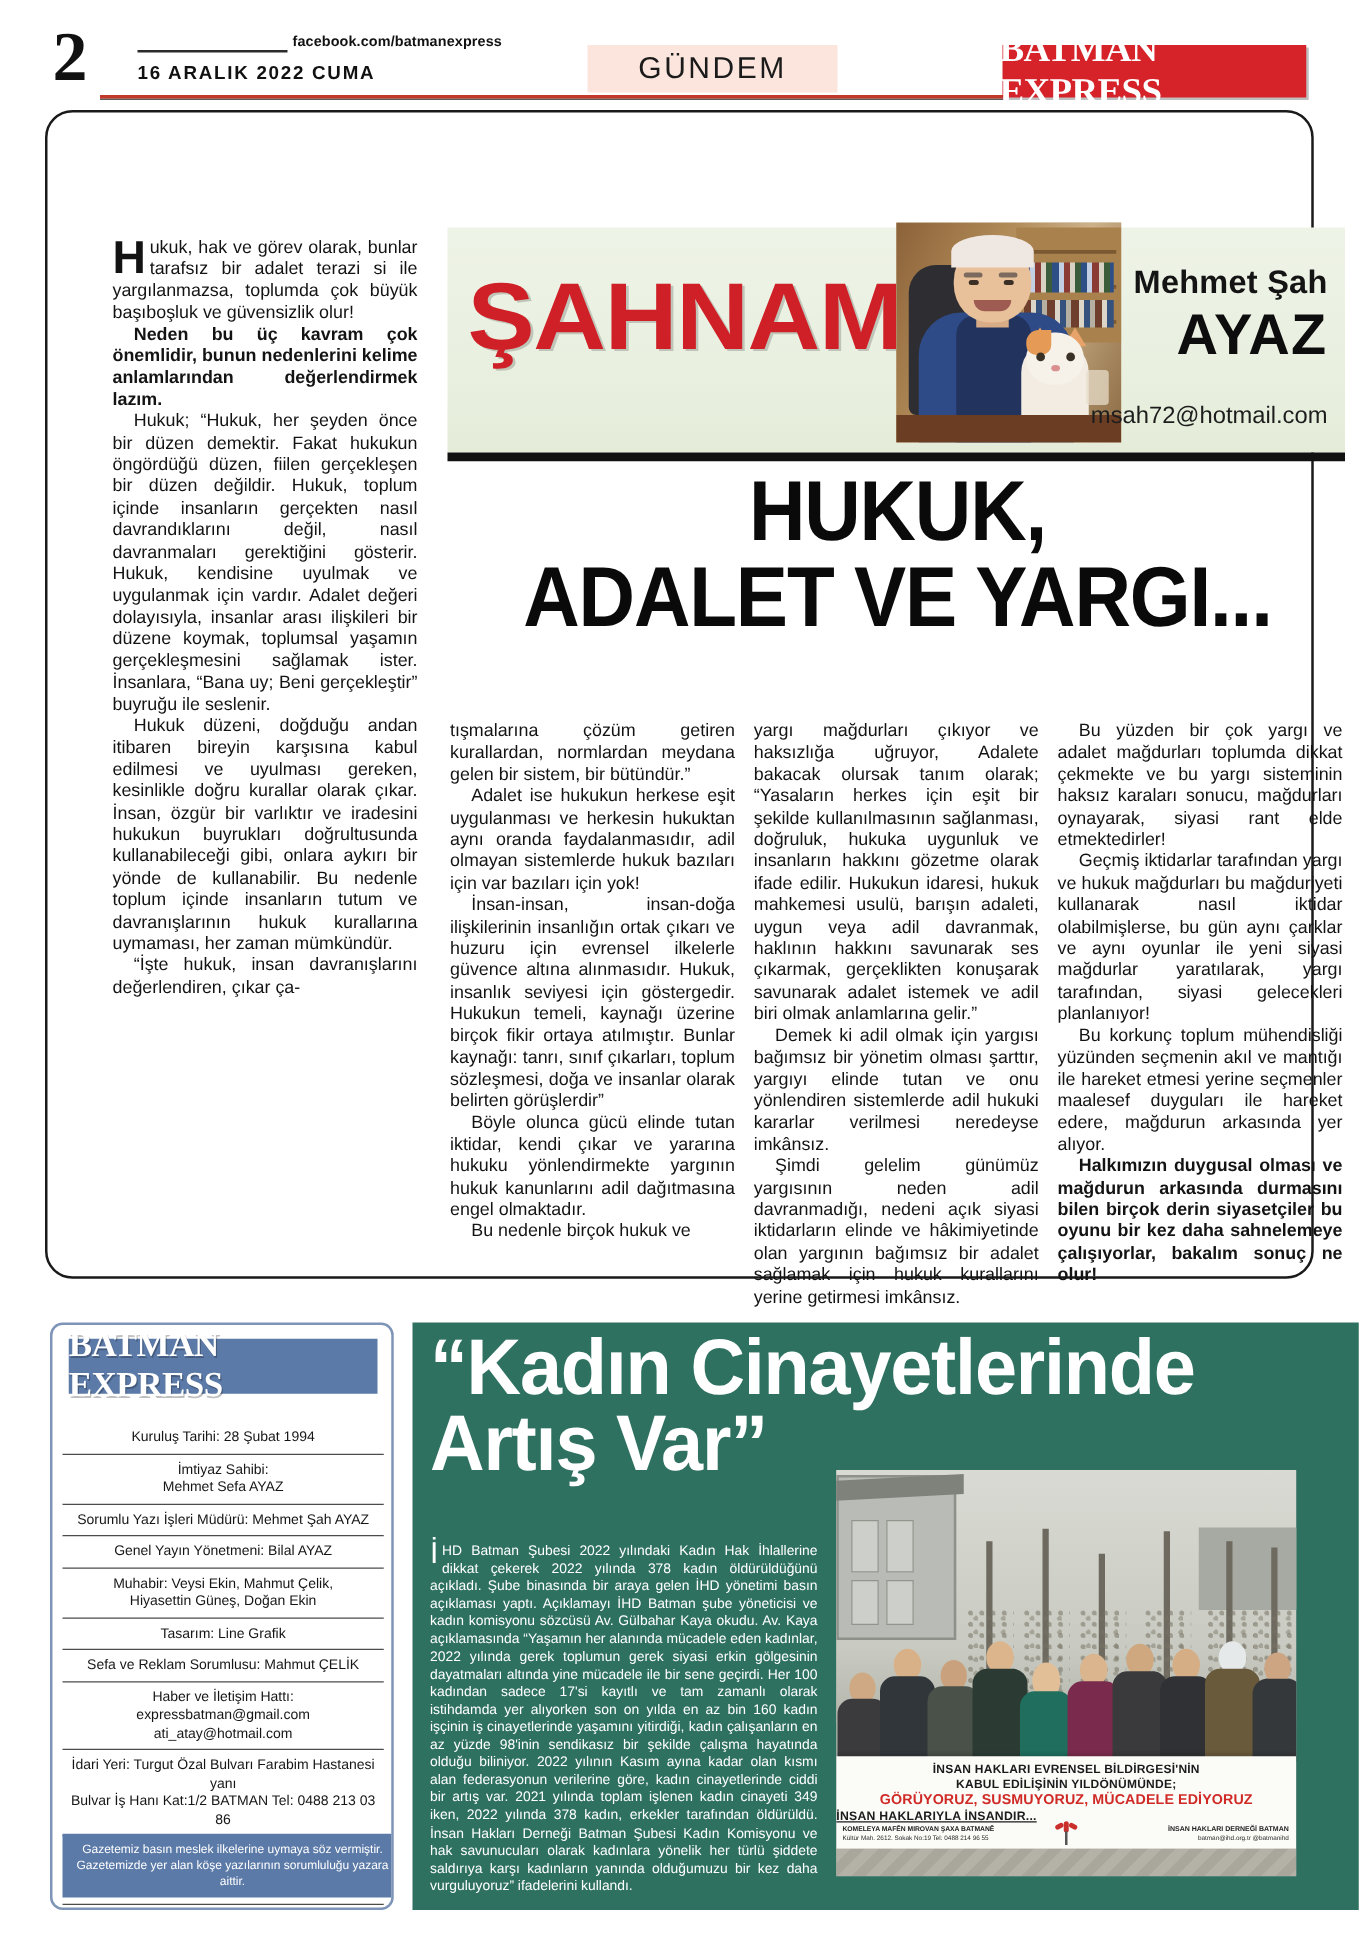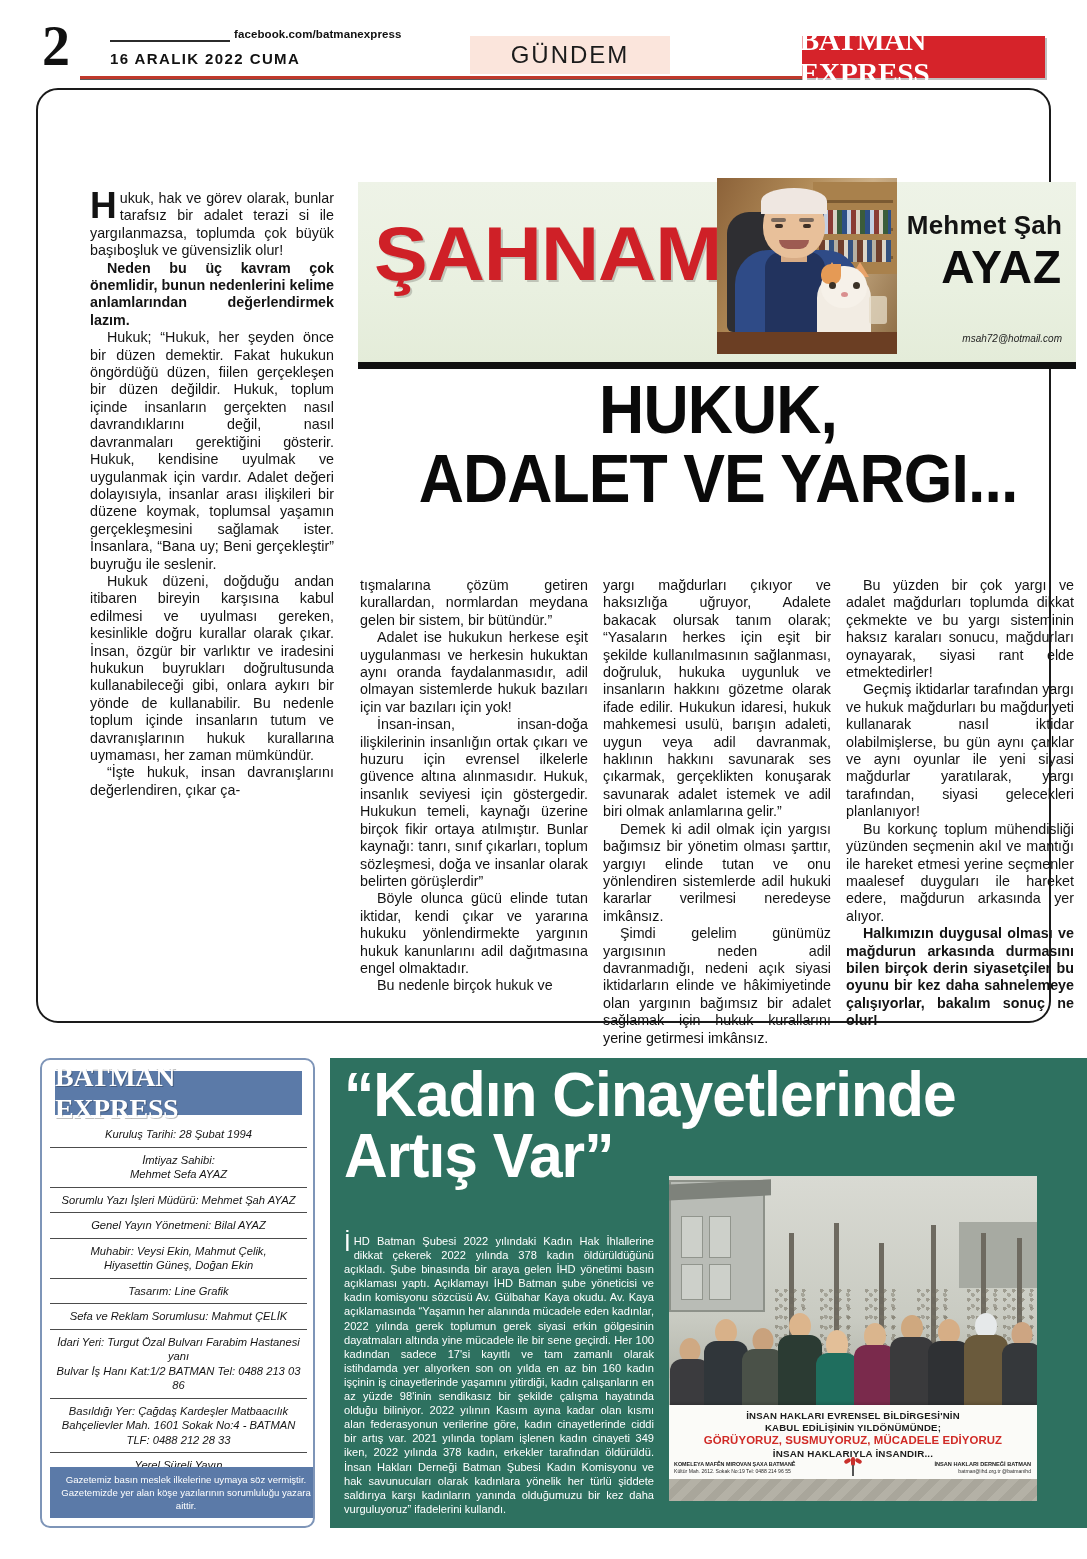--- a/index.html
+++ b/index.html
@@ -130,8 +130,8 @@
     letter-spacing:1px;text-align:right;line-height:1;
   }
   .author-mail{
-    position:absolute;right:14px;top:151px;
-    font-size:10px;color:#1d1d1d;text-align:right;font-style:italic;
+    position:absolute;right:14px;top:140px;
+    font-size:19px;color:#1d1d1d;text-align:right;
   }
 
   

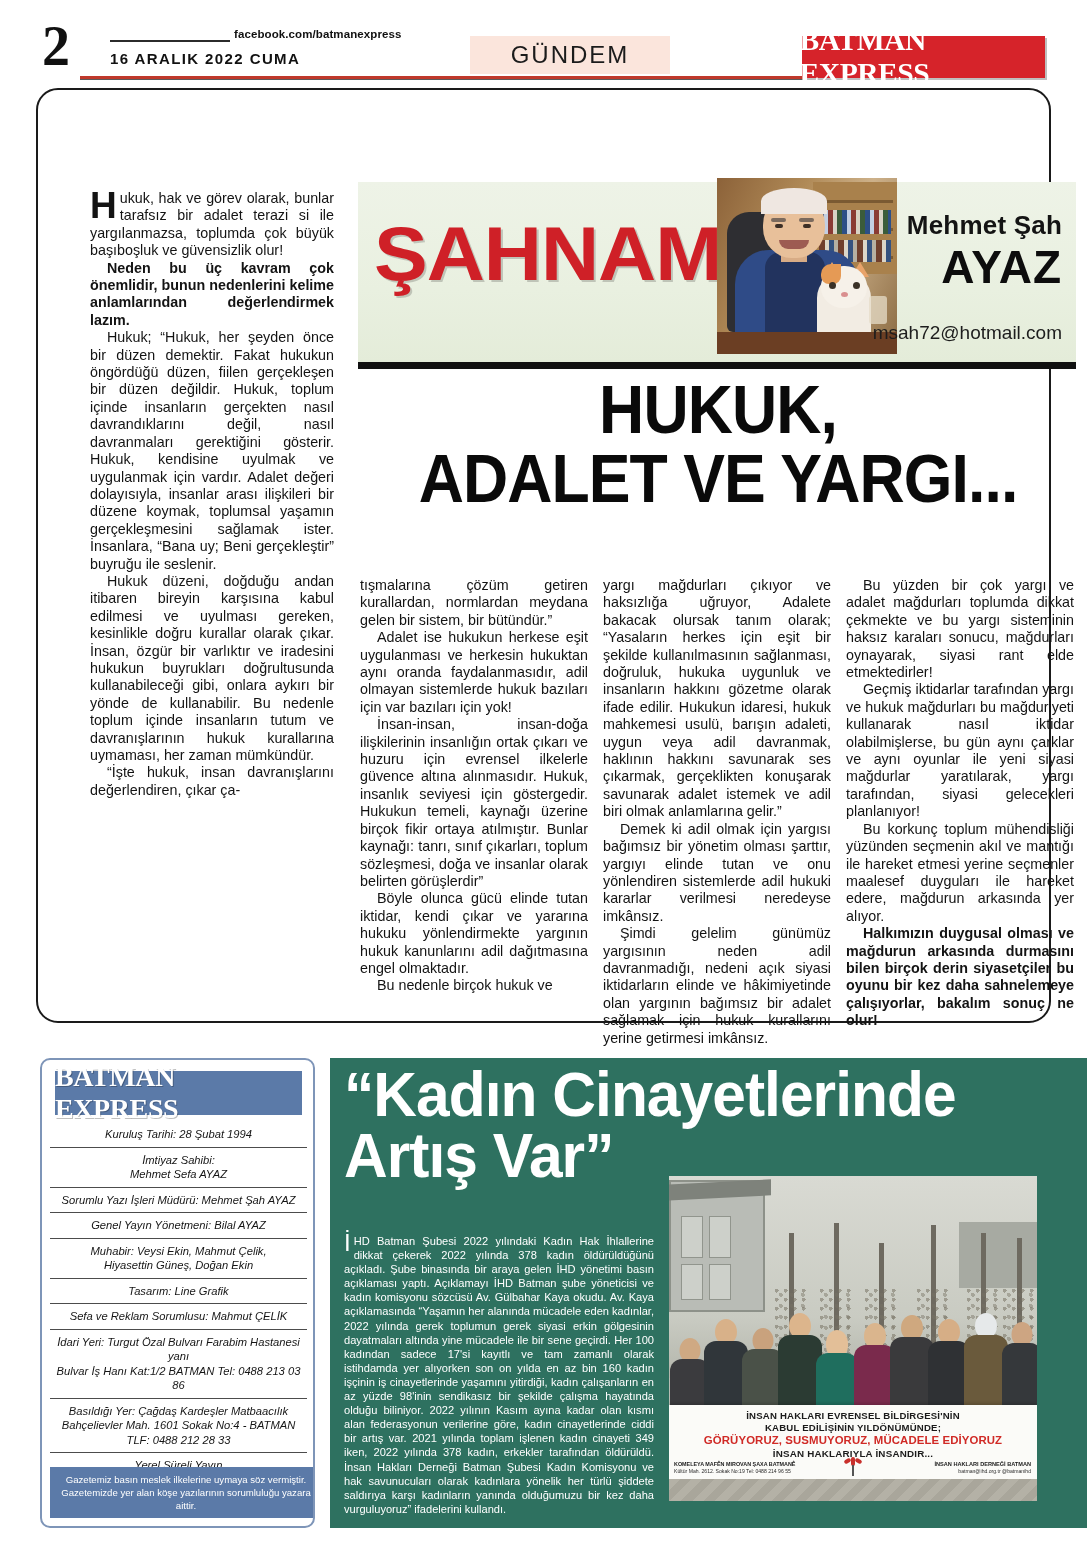--- a/index.html
+++ b/index.html
@@ -186,7 +186,7 @@
     text-transform:uppercase;font-variant:small-caps;letter-spacing:-0.4px;
     text-shadow:1px 1px 0 rgba(0,0,0,.25);
   }
-  .imp-rows{position:absolute;left:8px;top:62px;width:257px;font-style:italic;}
+  .imp-rows{position:absolute;left:8px;top:78px;width:257px;}
   .imp-row{
     text-align:center;font-size:11.2px;line-height:14.5px;color:#151515;
     padding:5px 2px 5px 2px;

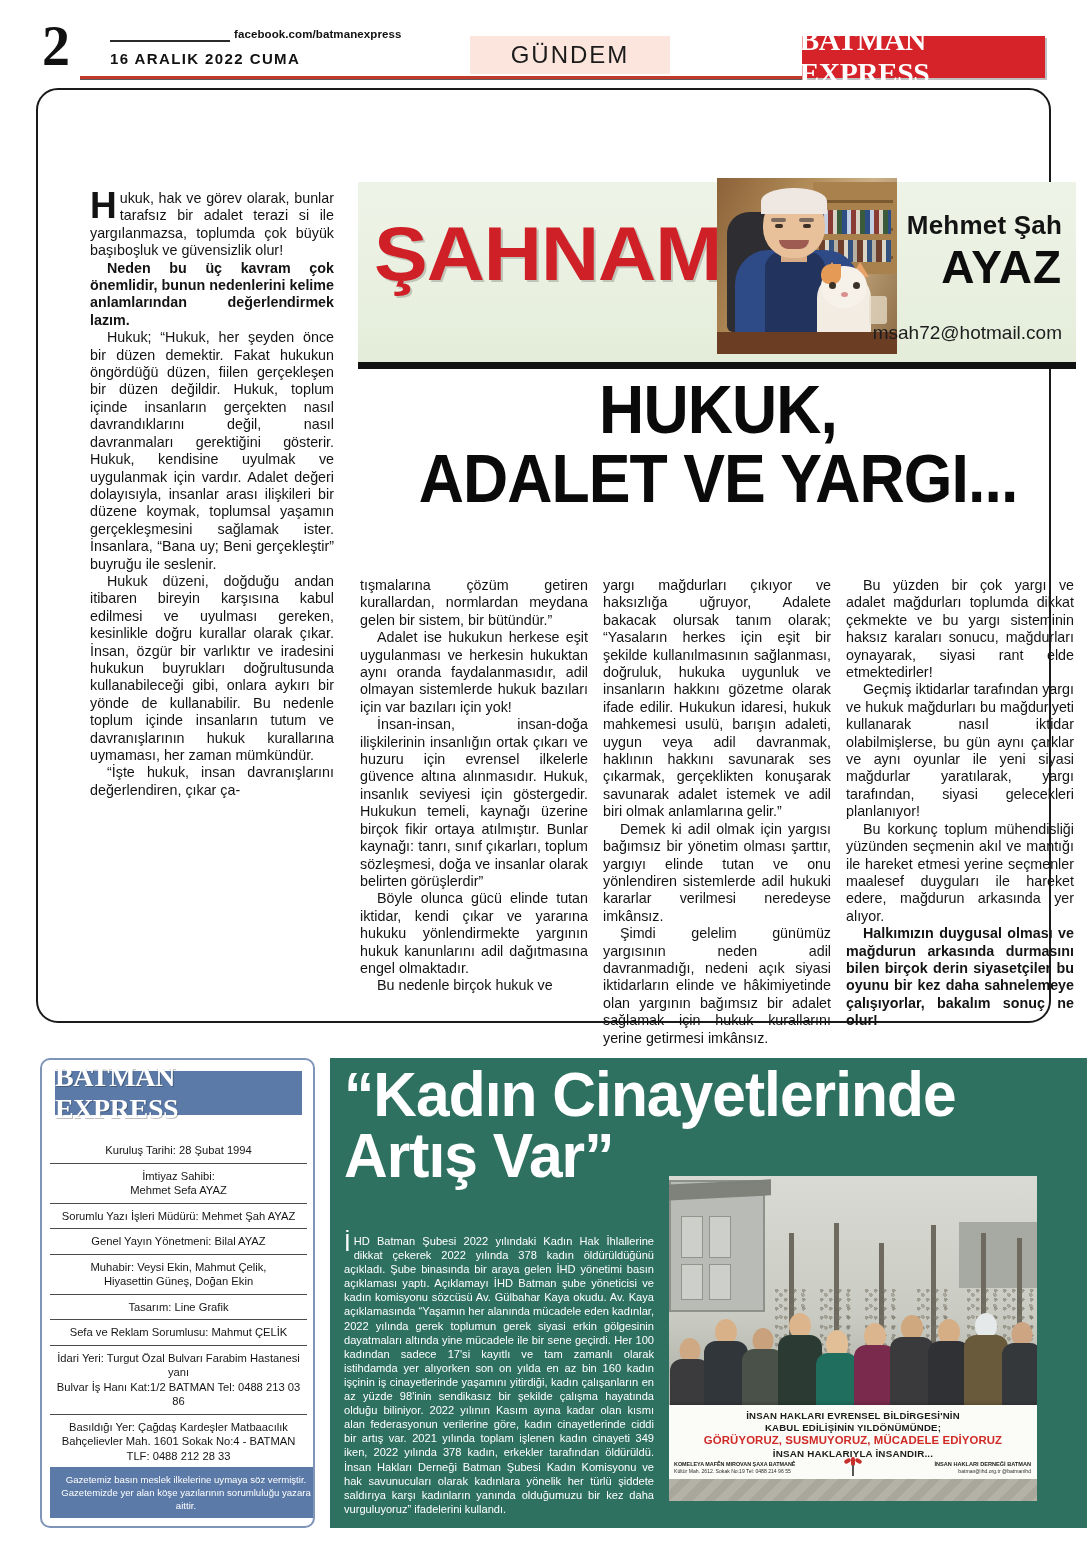--- a/index.html
+++ b/index.html
@@ -366,6 +366,9 @@
 Hiyasettin Güneş, Doğan Ekin</div>
       <div class="imp-row" style="white-space: pre-line;">Tasarım: Line Grafik</div>
       <div class="imp-row" style="white-space: pre-line;">Sefa ve Reklam Sorumlusu: Mahmut ÇELİK</div>
+      <div class="imp-row" style="white-space: pre-line;">Haber ve İletişim Hattı:
+expressbatman@gmail.com
+ati_atay@hotmail.com</div>
       <div class="imp-row" style="white-space: pre-line;">İdari Yeri: Turgut Özal Bulvarı Farabim Hastanesi yanı
 Bulvar İş Hanı Kat:1/2 BATMAN Tel: 0488 213 03 86</div>
       <div class="imp-row" style="white-space: pre-line;">Basıldığı Yer: Çağdaş Kardeşler Matbaacılık

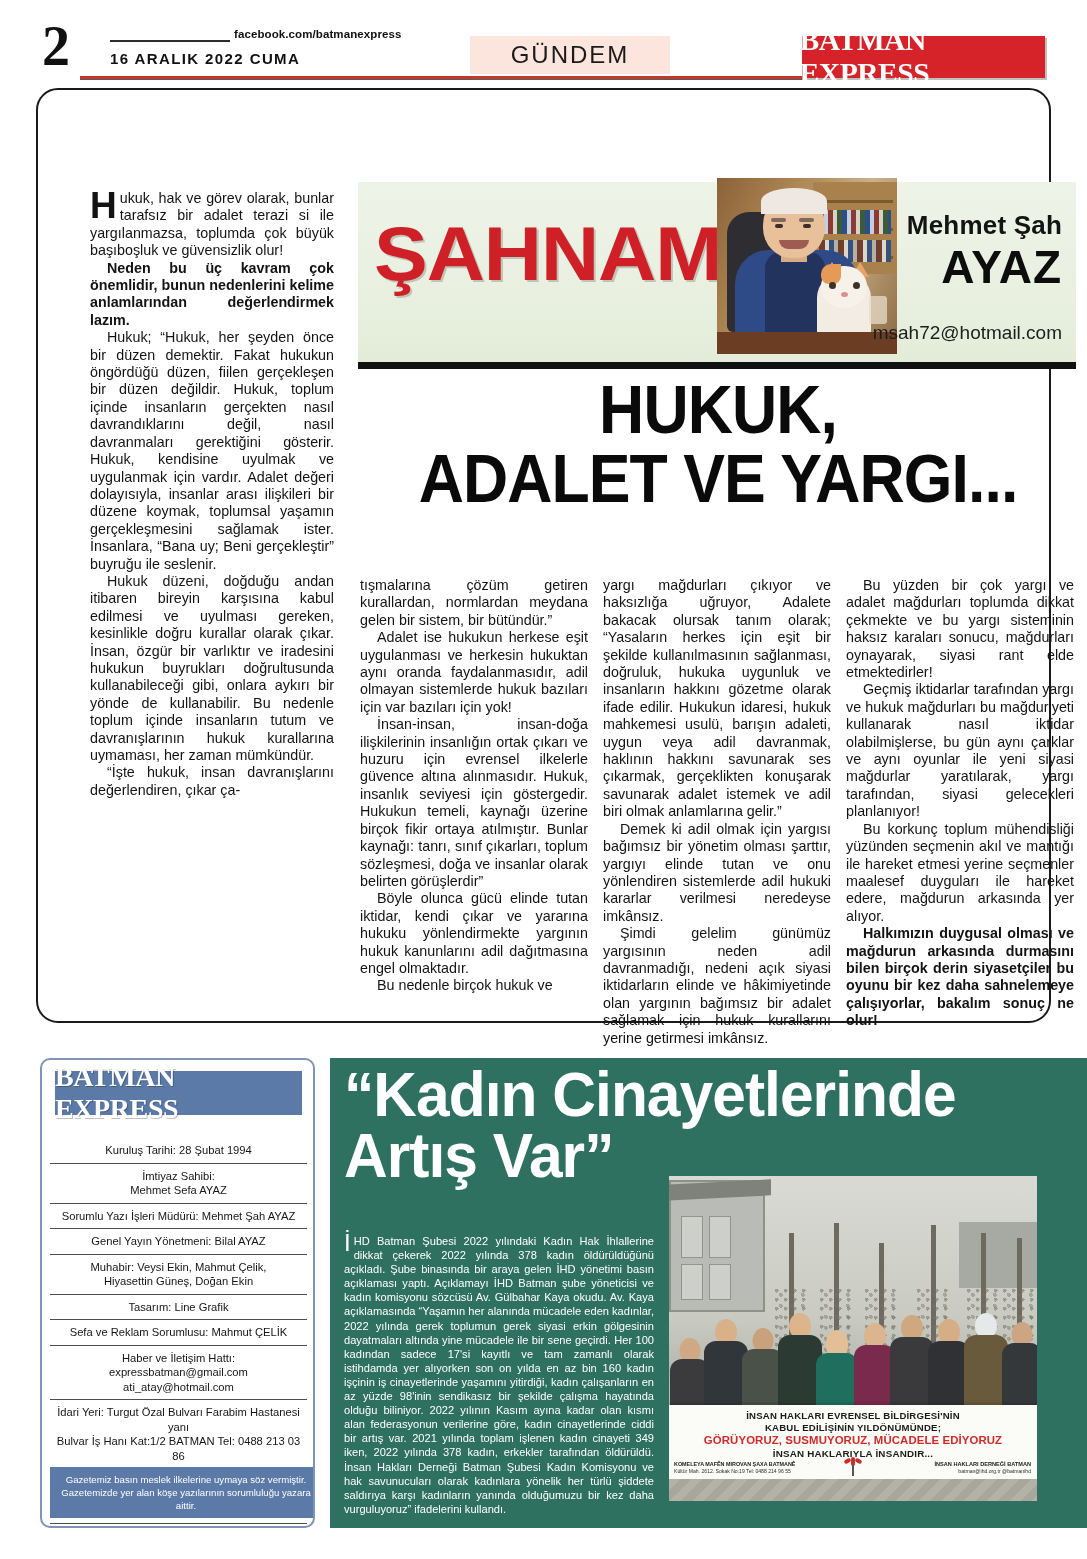--- a/index.html
+++ b/index.html
@@ -247,7 +247,7 @@
   .bn1{position:absolute;left:0;right:0;top:5px;text-align:center;font-size:9.6px;font-weight:700;color:#1b1b1b;letter-spacing:.2px;}
   .bn2{position:absolute;left:0;right:0;top:17px;text-align:center;font-size:9.6px;font-weight:700;color:#1b1b1b;letter-spacing:.2px;}
   .bn3{position:absolute;left:0;right:0;top:29px;text-align:center;font-size:11.4px;font-weight:700;color:#d02a26;letter-spacing:.1px;}
-  .bn4{position:absolute;left:0;right:0;top:43px;text-align:center;font-size:9.8px;font-weight:700;color:#1b1b1b;letter-spacing:.2px;}
+  .bn4{position:absolute;left:0;right:0;top:43px;text-align:left;font-size:9.8px;font-weight:700;color:#1b1b1b;letter-spacing:.2px;text-decoration:underline;}
   .bn-l1{position:absolute;left:5px;top:56px;font-size:5.4px;font-weight:700;color:#1b1b1b;}
   .bn-l2{position:absolute;left:5px;top:63px;font-size:5.1px;color:#2a2a2a;}
   .bn-r1{position:absolute;right:6px;top:56px;font-size:5.6px;font-weight:700;color:#1b1b1b;text-align:right;}

